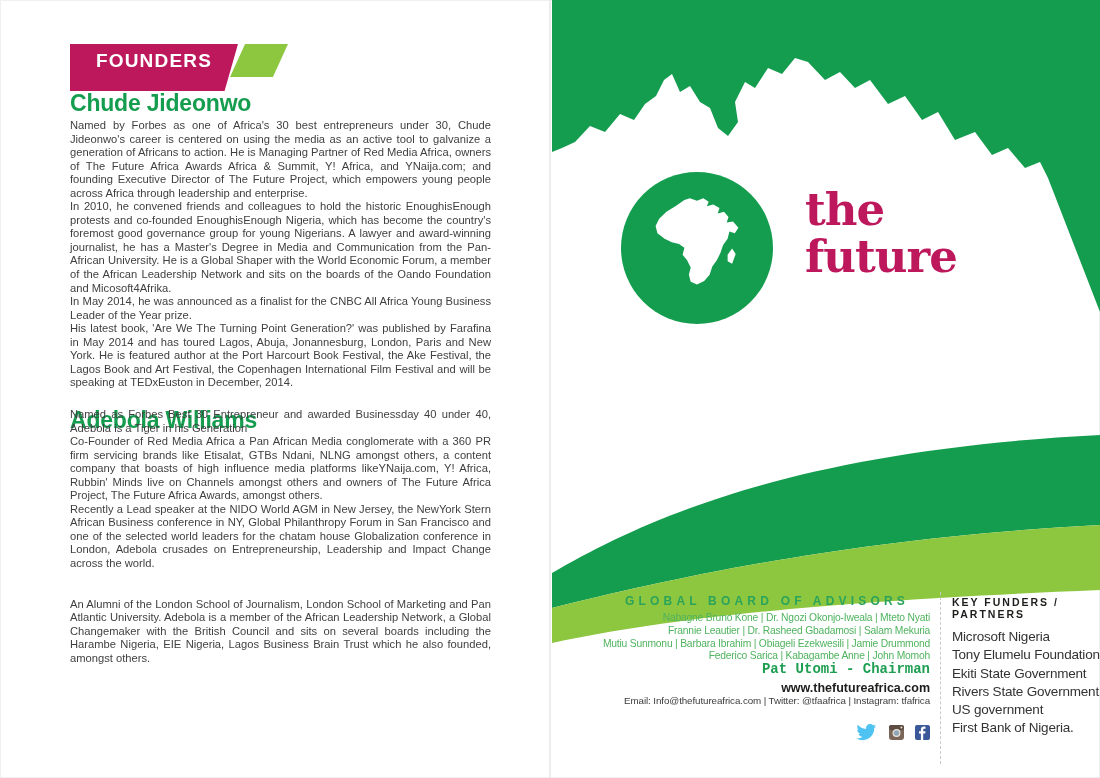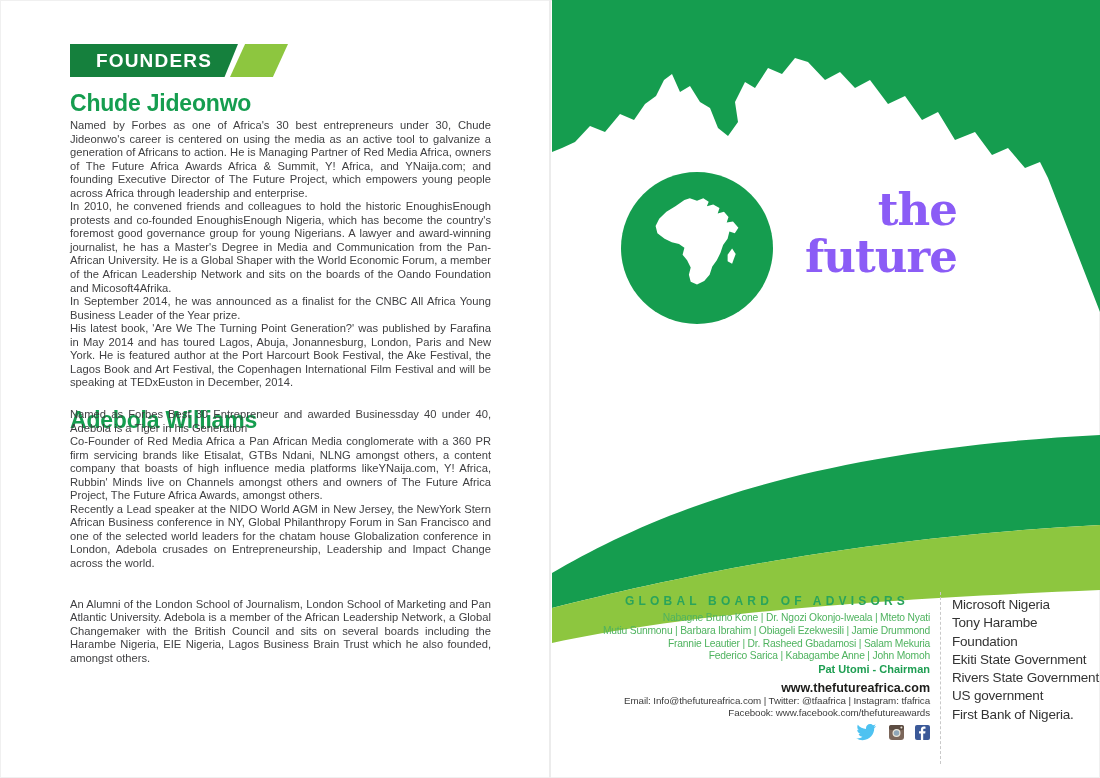--- a/index.html
+++ b/index.html
@@ -10,8 +10,8 @@
   }
   
   .founders-box{
-    position:absolute;left:70px;top:44px;width:168px;height:33px;
-    background:#15803d;color:#fff;font-weight:bold;font-size:19px;
+    position:absolute;left:70px;top:44px;width:168px;height:47px;
+    background:#be185d;color:#fff;font-weight:bold;font-size:19px;
     letter-spacing:1.2px;line-height:33px;padding-left:0;text-align:center;
     clip-path:polygon(0 0,100% 0,92% 100%,0 100%);
   }

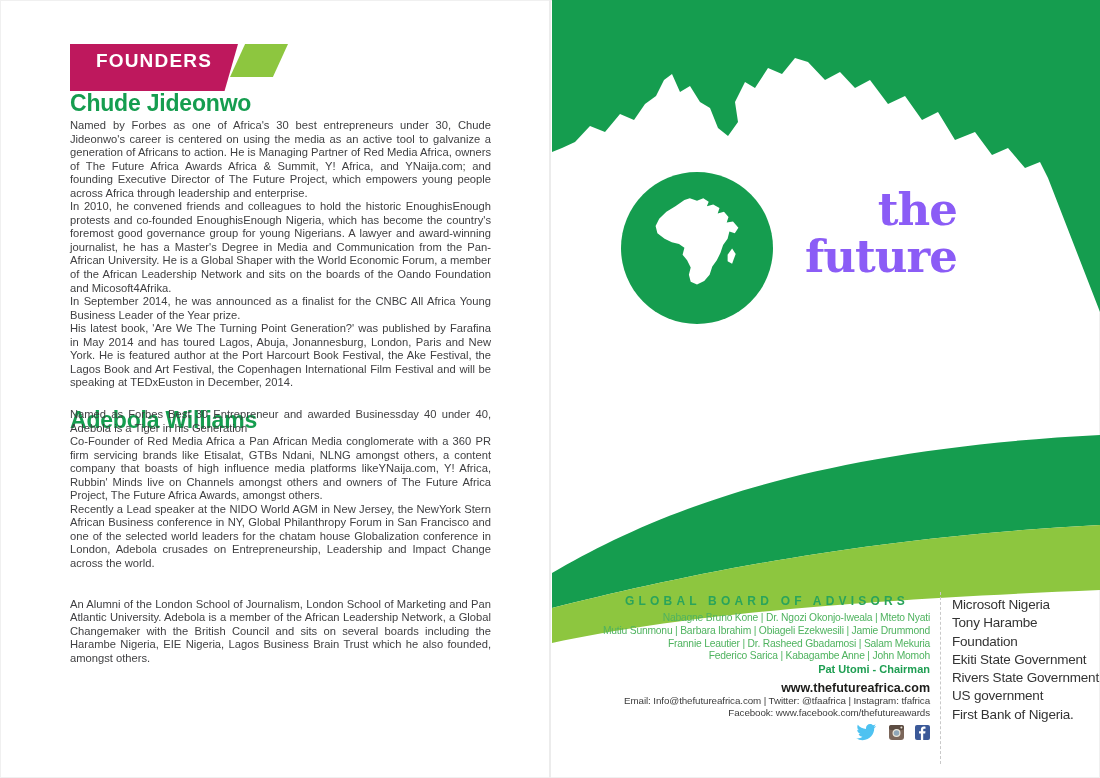--- a/index.html
+++ b/index.html
@@ -47,7 +47,7 @@
   .logo-text{
     position:absolute;left:805px;top:186px;
     font-family:"DejaVu Serif",serif;font-weight:bold;
-    font-size:45px;line-height:47px;letter-spacing:-1px;color:#8b5cf6;text-align:right;
+    font-size:45px;line-height:47px;letter-spacing:-1px;color:#be185d;
   }
   
   .advisors{position:absolute;left:600px;width:330px;top:594px;text-align:right;}

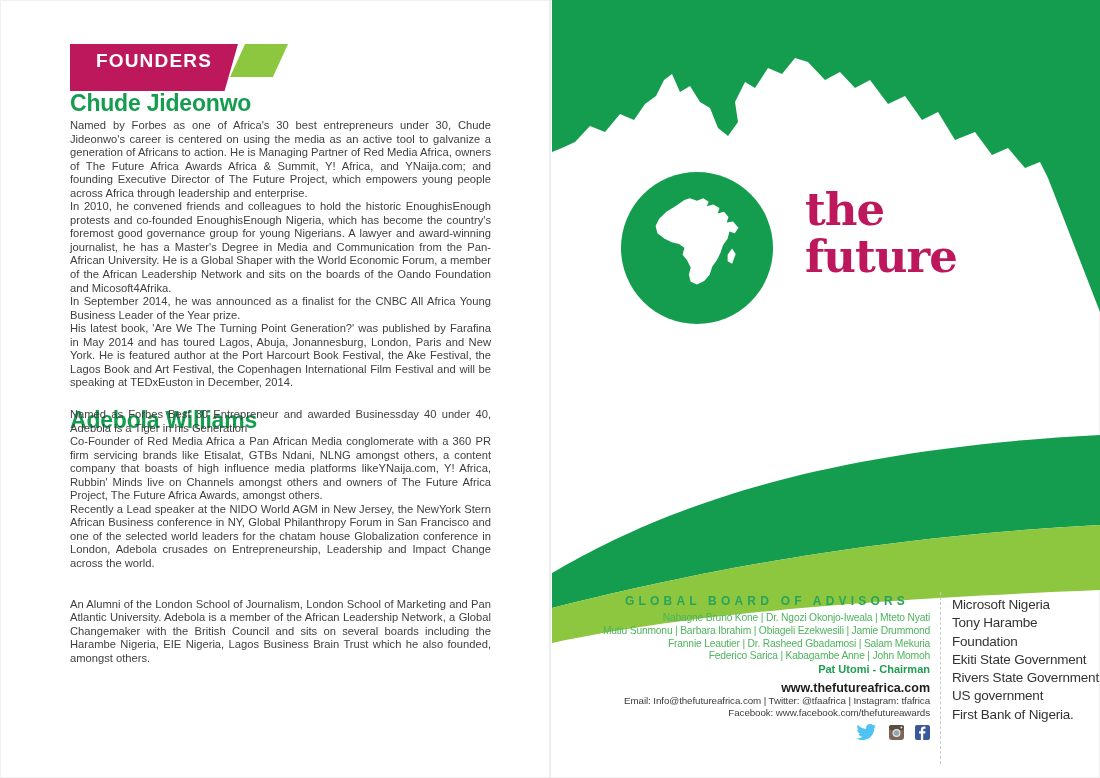--- a/index.html
+++ b/index.html
@@ -81,7 +81,7 @@
   <div class="bio bio-chude">
     <p>Named by Forbes as one of Africa's 30 best entrepreneurs under 30, Chude Jideonwo's career is centered on using the media as an active tool to galvanize a generation of Africans to action. He is Managing Partner of Red Media Africa, owners of The Future Africa Awards Africa &amp; Summit, Y! Africa, and YNaija.com; and founding Executive Director of The Future Project, which empowers young people across Africa through leadership and enterprise.</p>
     <p>In 2010, he convened friends and colleagues to hold the historic EnoughisEnough protests and co-founded EnoughisEnough Nigeria, which has become the country's foremost good governance group for young Nigerians. A lawyer and award-winning journalist, he has a Master's Degree in Media and Communication from the Pan-African University. He is a Global Shaper with the World Economic Forum, a member of the African Leadership Network and sits on the boards of the Oando Foundation and Micosoft4Afrika.</p>
-    <p>In September 2014, he was announced as a finalist for the CNBC All Africa Young Business Leader of the Year prize.</p>
+    <p>In May 2014, he was announced as a finalist for the CNBC All Africa Young Business Leader of the Year prize.</p>
     <p>His latest book, 'Are We The Turning Point Generation?' was published by Farafina in May 2014 and has toured Lagos, Abuja, Jonannesburg, London, Paris and New York. He is featured author at the Port Harcourt Book Festival, the Ake Festival, the Lagos Book and Art Festival, the Copenhagen International Film Festival and will be speaking at TEDxEuston in December, 2014.</p>
   </div>
 

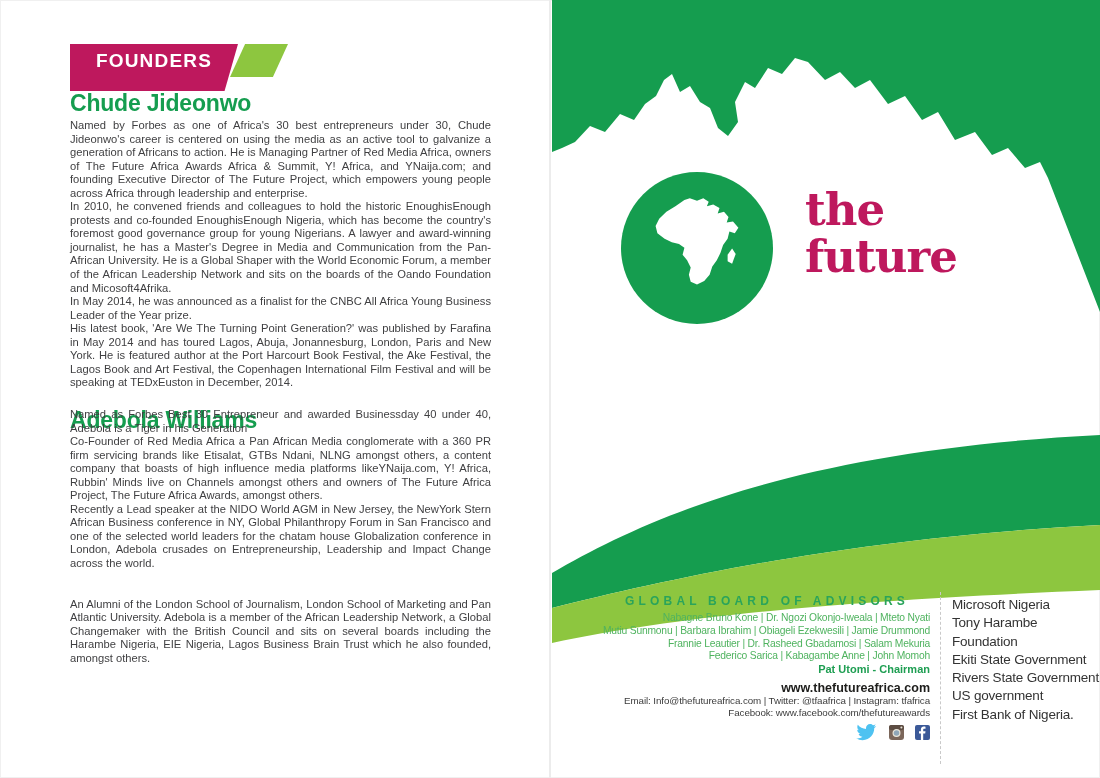--- a/index.html
+++ b/index.html
@@ -166,6 +166,7 @@
 
   <div class="v-dashed"></div>
   <div class="funders">
+    <div class="funders-title">KEY FUNDERS / PARTNERS</div>
     <div class="funder-item">Microsoft Nigeria</div>
     <div class="funder-item">Tony Harambe Foundation</div>
     <div class="funder-item">Ekiti State Government</div>

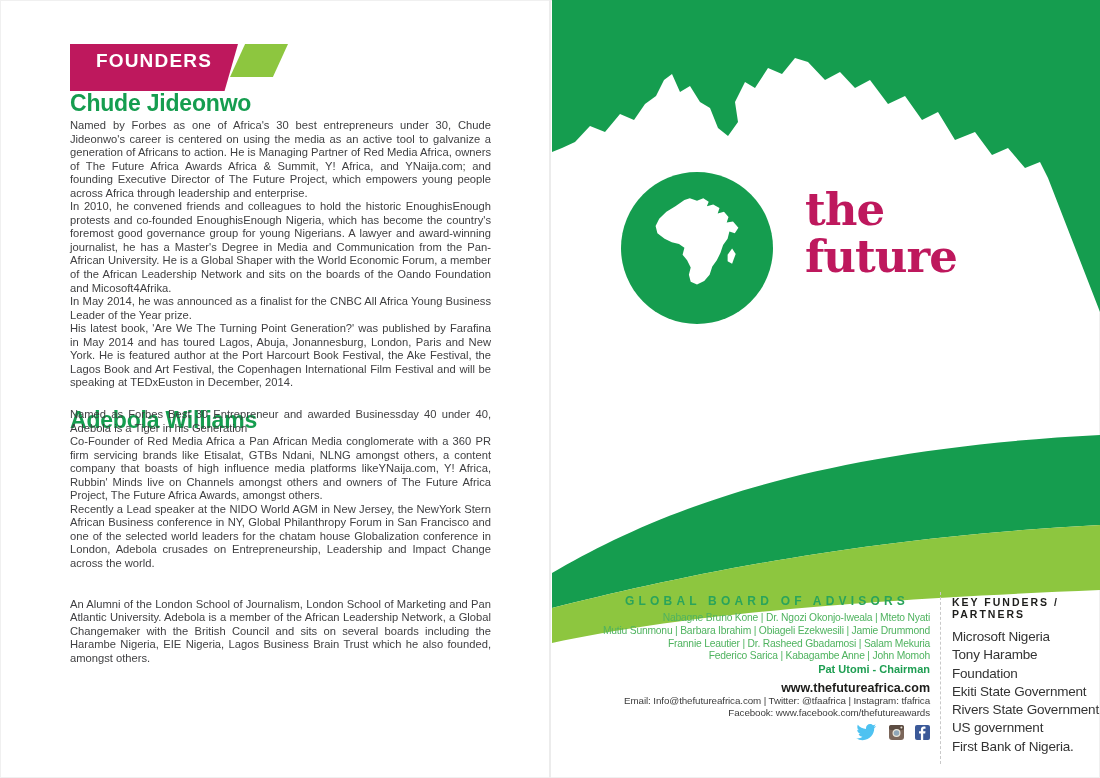--- a/index.html
+++ b/index.html
@@ -125,8 +125,8 @@
   <div class="advisors">
     <div class="advisors-title">GLOBAL BOARD OF ADVISORS</div>
     <div class="advisor-row">Nabagne Bruno Kone | Dr. Ngozi Okonjo-Iweala | Mteto Nyati</div>
+    <div class="advisor-row">Frannie Leautier | Dr. Rasheed Gbadamosi | Salam Mekuria</div>
     <div class="advisor-row">Mutiu Sunmonu | Barbara Ibrahim | Obiageli Ezekwesili | Jamie Drummond</div>
-    <div class="advisor-row">Frannie Leautier | Dr. Rasheed Gbadamosi | Salam Mekuria</div>
     <div class="advisor-row">Federico Sarica | Kabagambe Anne | John Momoh</div>
     <div class="chairman">Pat Utomi - Chairman</div>
   </div>

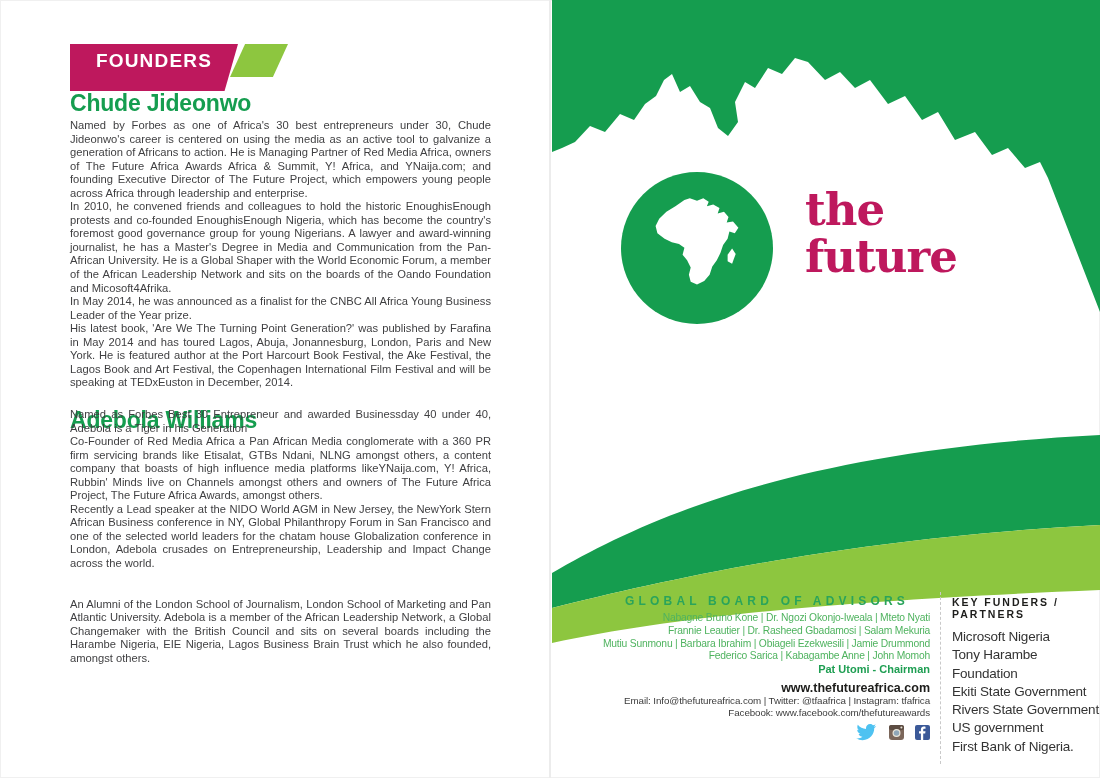--- a/index.html
+++ b/index.html
@@ -168,7 +168,7 @@
   <div class="funders">
     <div class="funders-title">KEY FUNDERS / PARTNERS</div>
     <div class="funder-item">Microsoft Nigeria</div>
-    <div class="funder-item">Tony Harambe Foundation</div>
+    <div class="funder-item">Tony Elumelu Foundation</div>
     <div class="funder-item">Ekiti State Government</div>
     <div class="funder-item">Rivers State Government</div>
     <div class="funder-item">US government</div>

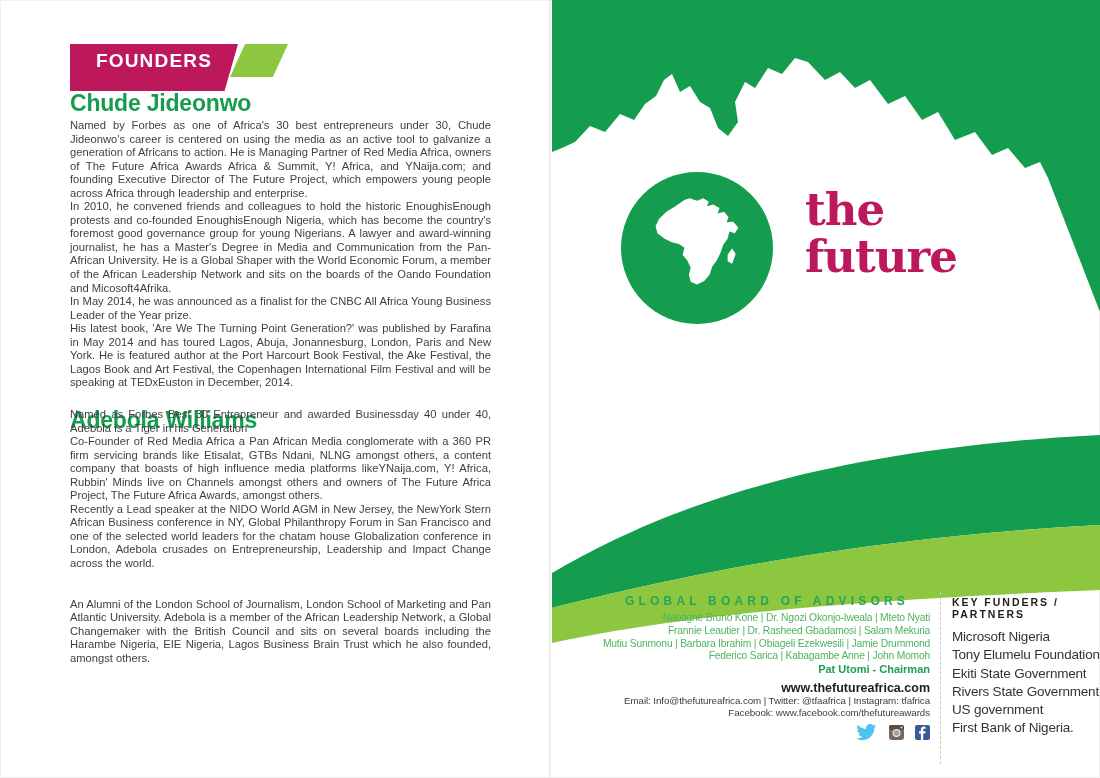--- a/index.html
+++ b/index.html
@@ -57,7 +57,7 @@
     text-align:center;
   }
   .advisor-row{color:#4FB35F;font-size:10.3px;line-height:12.8px;letter-spacing:-0.2px;}
-  .chairman{color:#1E9E52;font-weight:bold;font-size:11px;line-height:13px;}
+  .chairman{color:#1E9E52;font-weight:bold;font-size:14px;line-height:13px;font-family:Liberation Mono, monospace;}
   .contact{position:absolute;left:600px;width:330px;top:681px;text-align:right;}
   .website{color:#1D1D1B;font-weight:bold;font-size:12.5px;line-height:14px;}
   .contact-line{color:#3C3C3C;font-size:9.8px;line-height:11.8px;letter-spacing:-0.1px;}

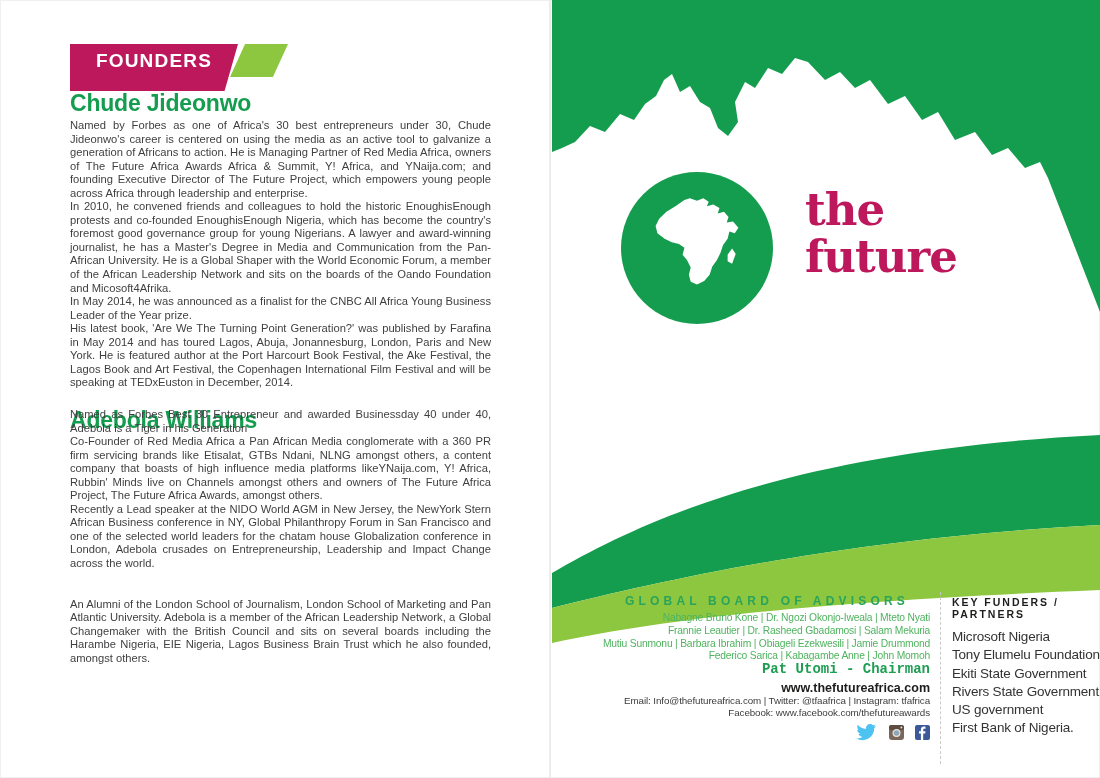--- a/index.html
+++ b/index.html
@@ -134,7 +134,6 @@
   <div class="contact">
     <div class="website">www.thefutureafrica.com</div>
     <div class="contact-line">Email: Info@thefutureafrica.com | Twitter: @tfaafrica | Instagram: tfafrica</div>
-    <div class="contact-line">Facebook: www.facebook.com/thefutureawards</div>
   </div>
 
   <div class="social-row">

